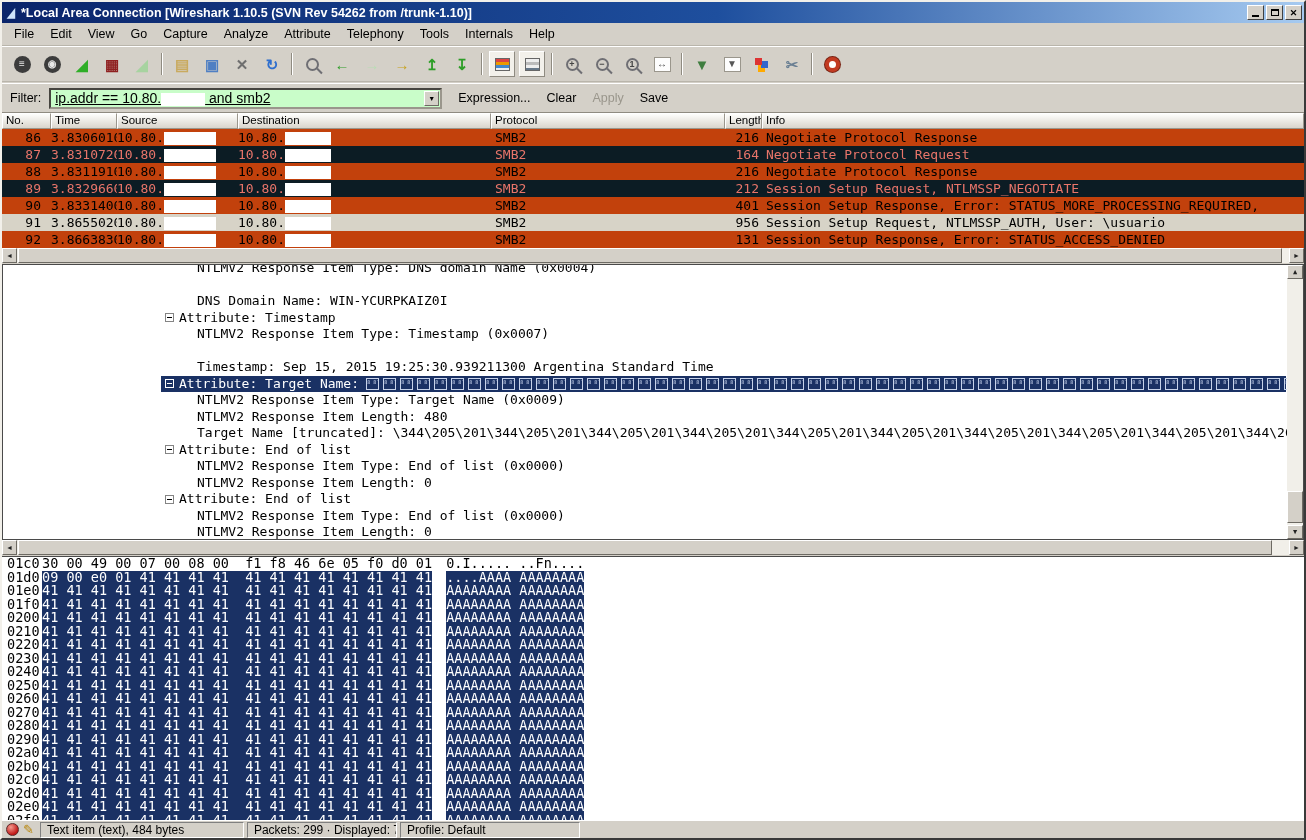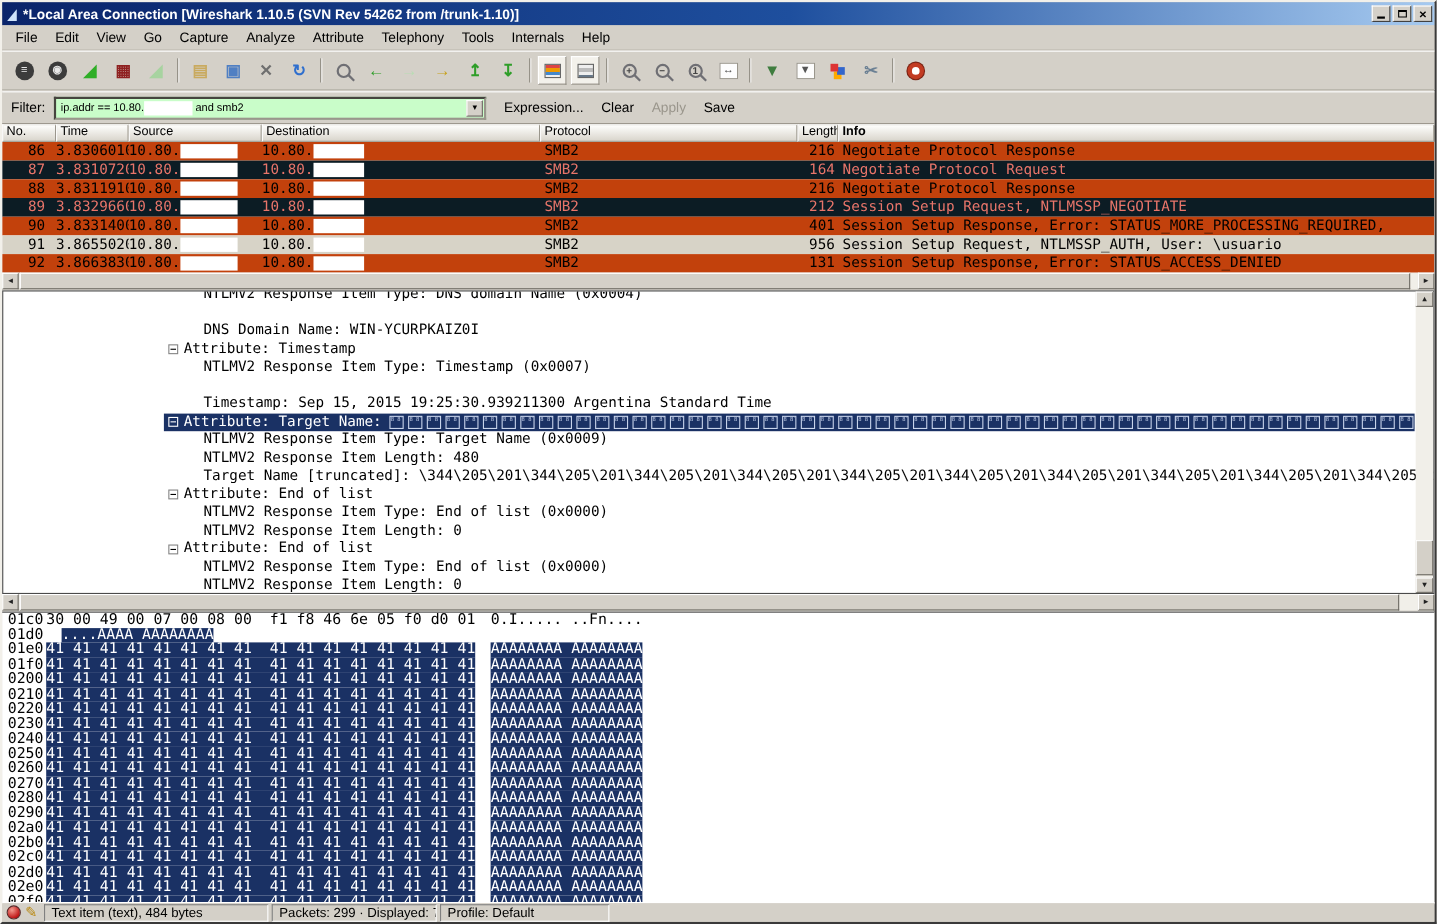--- a/index.html
+++ b/index.html
@@ -61,7 +61,7 @@
   .filter-label { margin:0 8px 0 8px; }
   .filter-combo { width:393px; height:21px; background:#c9fdc9; border:2px inset #9a968c;
     display:flex; align-items:center; position:relative; }
-  .filter-text { padding-left:4px; white-space:pre; font-size:10px; }
+  .filter-text { padding-left:4px; white-space:pre; font-size:14px;text-decoration:underline; }
   .redact { display:inline-block; background:#fff; height:13px; vertical-align:middle; }
   .combo-arrow { position:absolute; right:1px; top:1px; bottom:1px; width:15px;
     background:#d4d0c8; border:1px solid; border-color:#fff #6d6a63 #6d6a63 #fff;

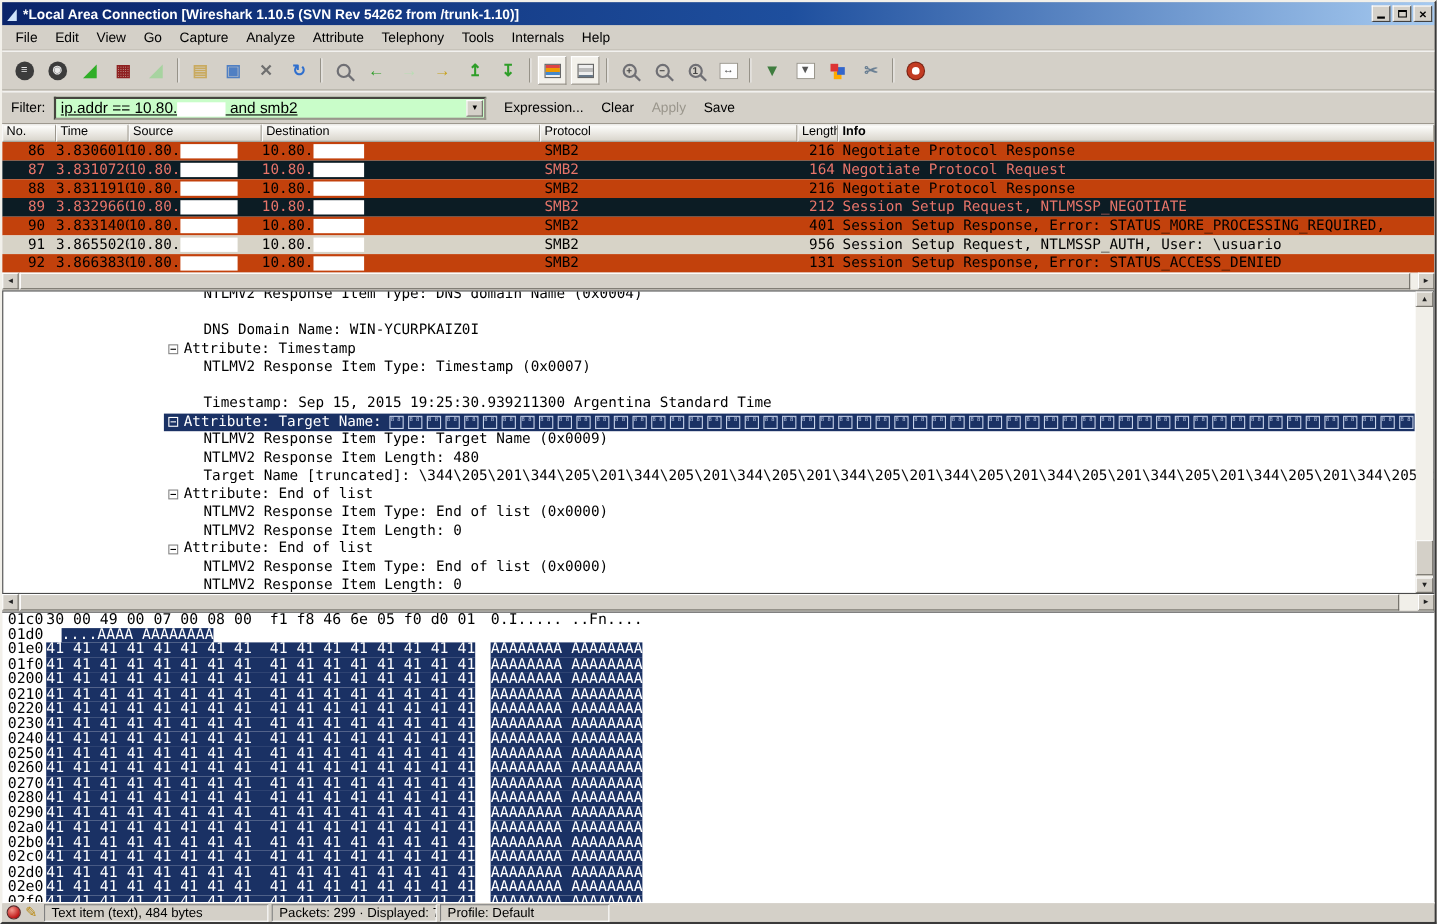--- a/index.html
+++ b/index.html
@@ -285,7 +285,7 @@
       <span class="pcol" style="width: 253px;">Destination</span>
       <span class="pcol" style="width: 234px;">Protocol</span>
       <span class="pcol" style="width: 37px;">Length</span>
-      <span class="pcol" style="flex: 1 1 auto; font-weight: bold;">Info</span>
+      <span class="pcol" style="flex: 1 1 auto;">Info</span>
     </div>
   <div class="plist-body" id="plist-body">
       <div class="prow r-yellow"><span class="c-no">86</span><span class="c-time">3.83060100</span><span class="c-src"><span>10.80.</span><span class="redact" style="width: 52px; height: 13px;"></span></span><span class="c-dst"><span>10.80.</span><span class="redact" style="width: 46px; height: 13px;"></span></span><span class="c-proto">SMB2</span><span class="c-len">216</span><span class="c-info">Negotiate Protocol Response</span></div>

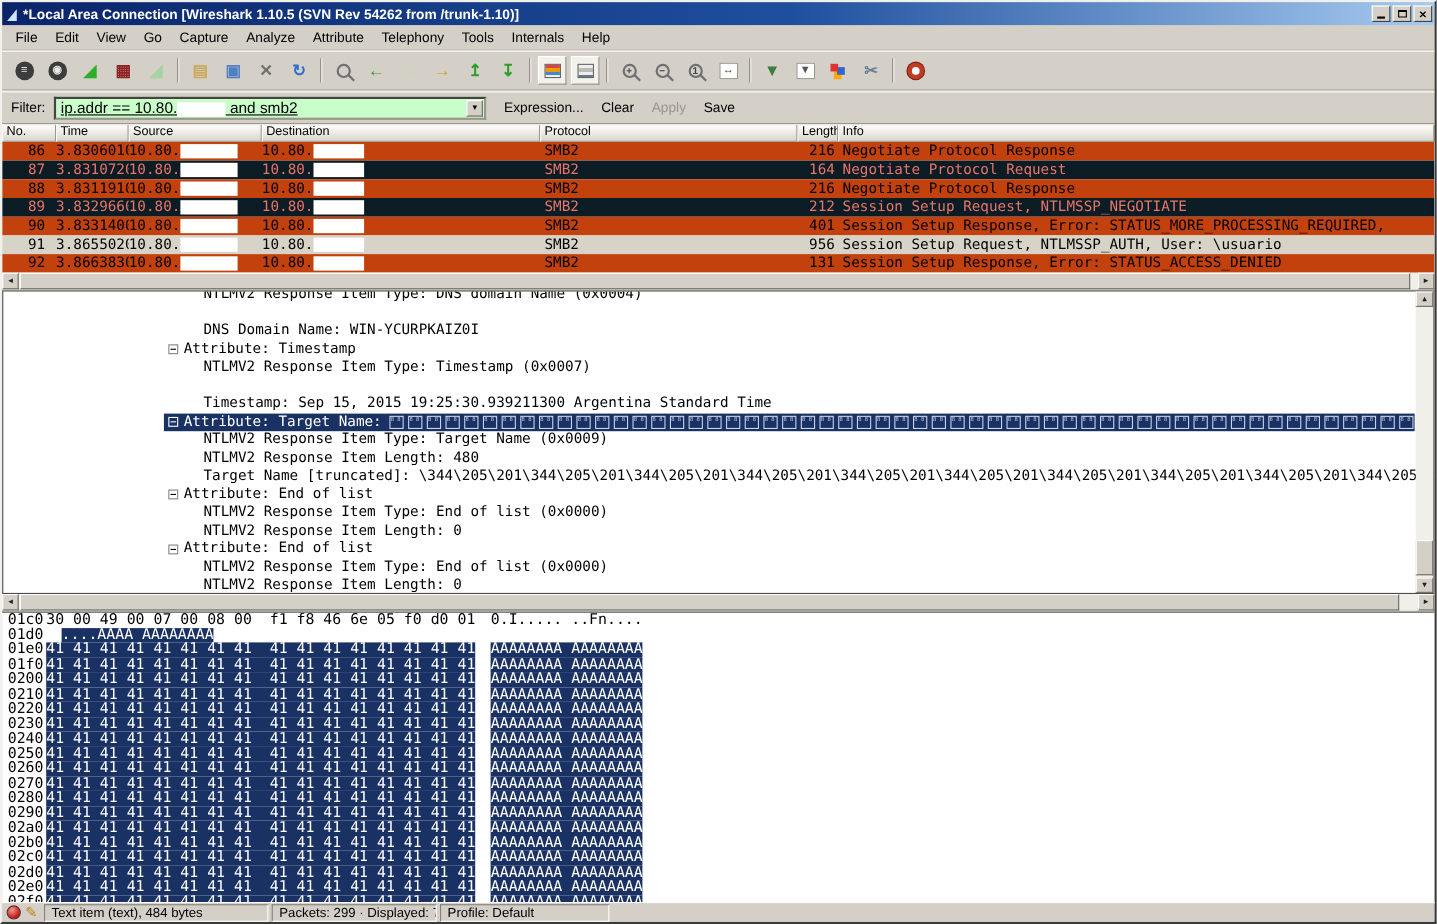--- a/index.html
+++ b/index.html
@@ -107,7 +107,7 @@
   .tree-pane { position:absolute; top:262px; left:0; right:0; height:276px;
     background:#fff; border:1px solid #4a4a4a; overflow:hidden;
     font-family:"DejaVu Sans Mono", monospace; font-size:13px; }
-  .tline { position:absolute; left:0; right:17px; height:16.5px; line-height:16.5px; white-space:pre; }
+  .tline { position:absolute; left:12px; right:17px; height:16.5px; line-height:16.5px; white-space:pre; }
   .tline .band { position:absolute; left:146px; right:0; top:0; bottom:0; background:#1a3164; }
   .ttext { position:absolute; top:0; }
   .ind1 { left:164px; } .ind2 { left:182px; }

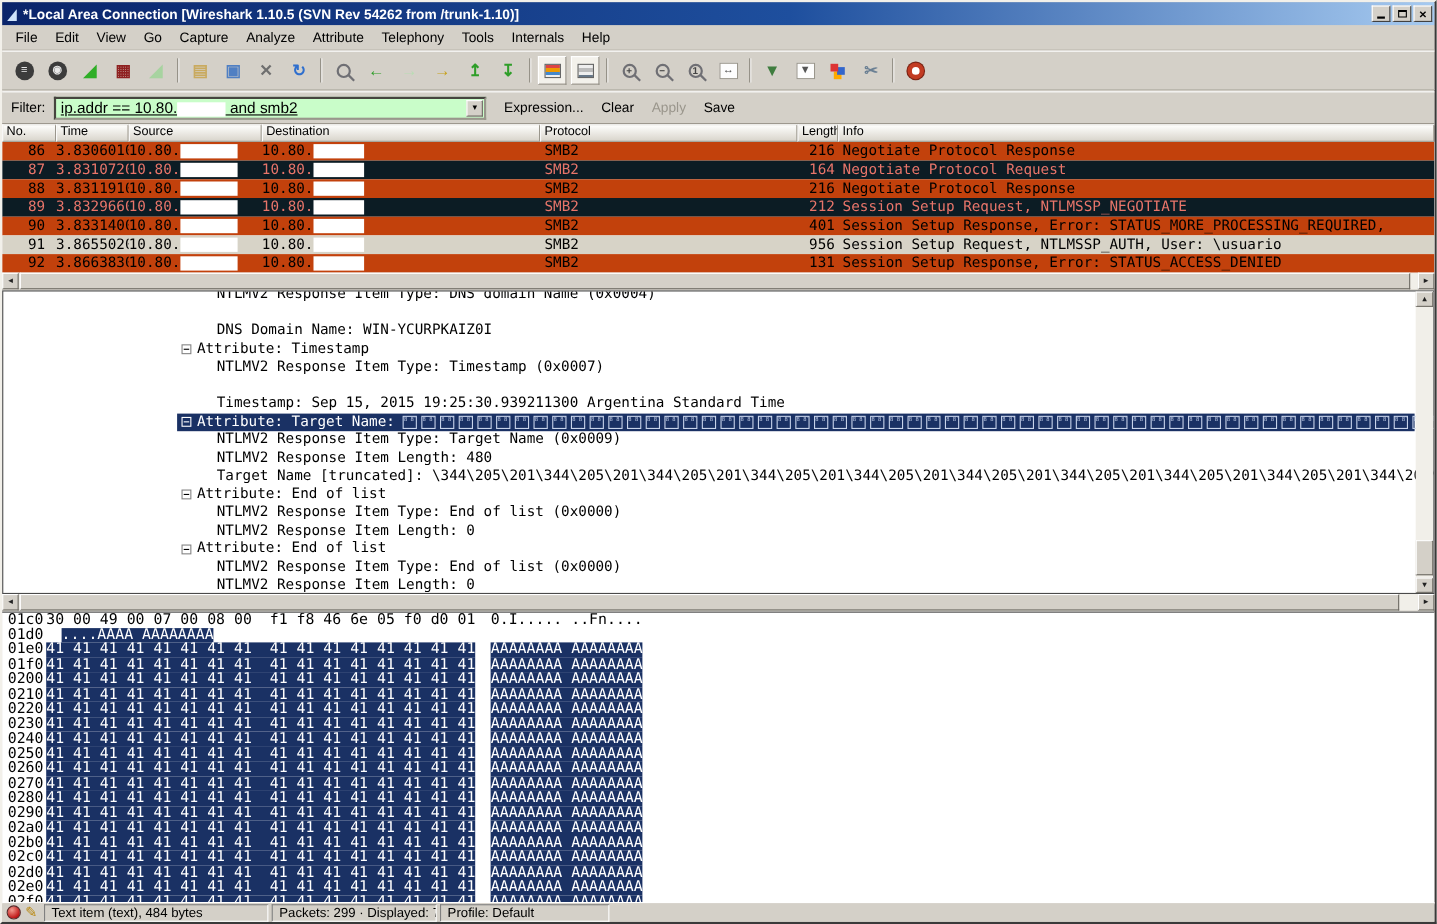--- a/index.html
+++ b/index.html
@@ -335,7 +335,7 @@
 
   <div class="hex-pane" id="hex-pane">
       <div class="hexrow"><span class="off">01c0</span><span class="hx">30 00 49 00 07 00 08 00  f1 f8 46 6e 05 f0 d0 01</span><span class="asc">0.I..... ..Fn....</span></div>
-      <div class="hexrow hl"><span class="off">01d0</span><span class="asc">....AAAA AAAAAAAA</span></div>
+      <div class="hexrow hl"><span class="off">01d0</span><span class="hx">09 00 e0 01 41 41 41 41  41 41 41 41 41 41 41 41</span><span class="asc">....AAAA AAAAAAAA</span></div>
       <div class="hexrow hl"><span class="off">01e0</span><span class="hx">41 41 41 41 41 41 41 41  41 41 41 41 41 41 41 41</span><span class="asc">AAAAAAAA AAAAAAAA</span></div>
       <div class="hexrow hl"><span class="off">01f0</span><span class="hx">41 41 41 41 41 41 41 41  41 41 41 41 41 41 41 41</span><span class="asc">AAAAAAAA AAAAAAAA</span></div>
       <div class="hexrow hl"><span class="off">0200</span><span class="hx">41 41 41 41 41 41 41 41  41 41 41 41 41 41 41 41</span><span class="asc">AAAAAAAA AAAAAAAA</span></div>

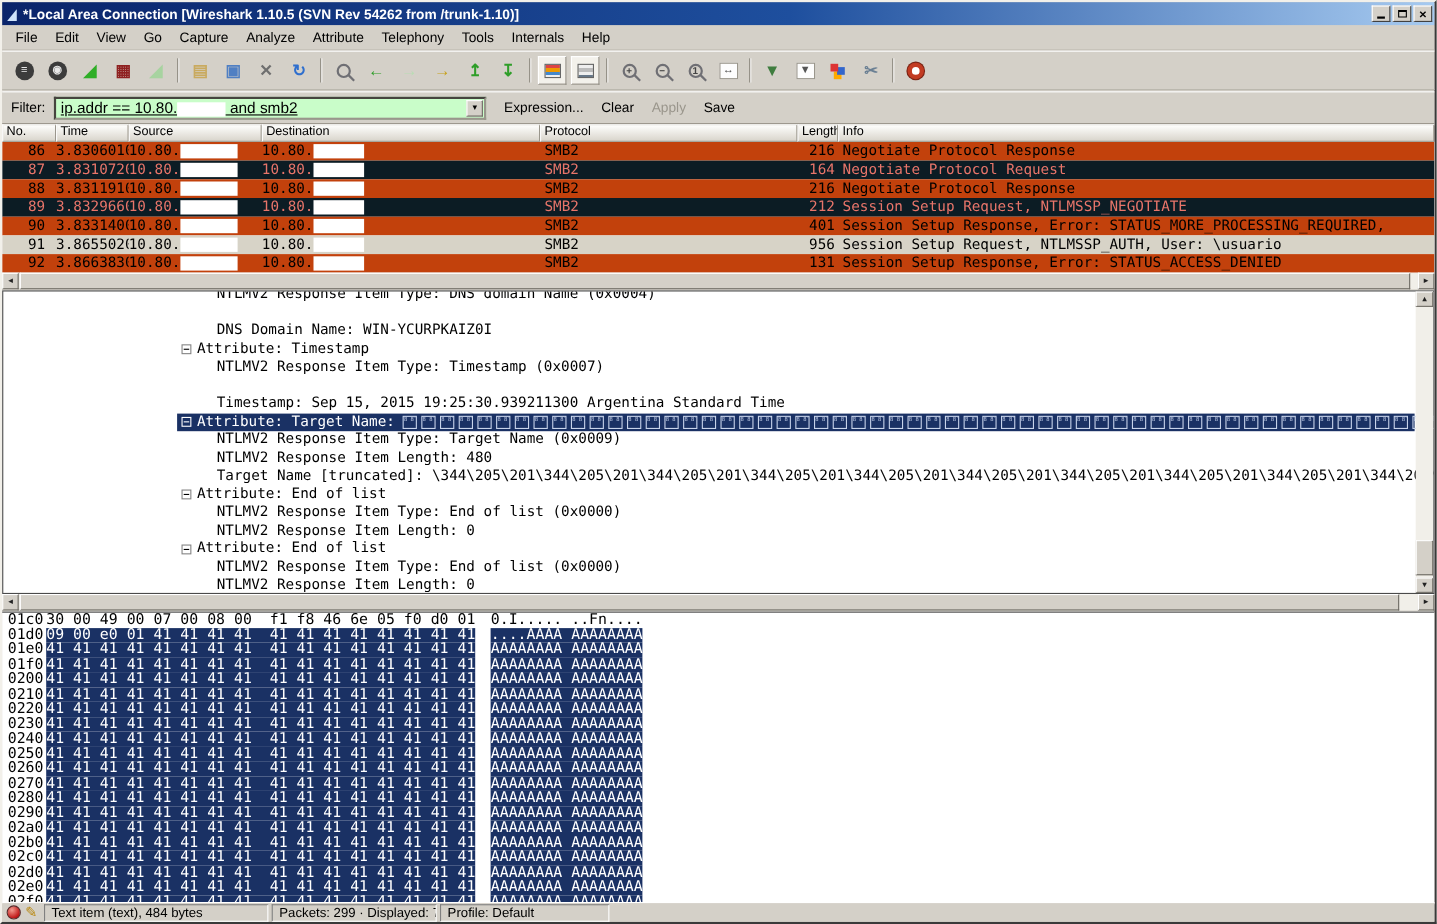--- a/index.html
+++ b/index.html
@@ -144,7 +144,7 @@
   .sbox { height:16px; border:1px solid; border-color:#808080 #fff #fff #808080;
     padding:0 6px; display:flex; align-items:center; white-space:pre; overflow:hidden;
     margin-right:3px; }
-  .sbox1 { width:204px; } .sbox2 { width:150px; } .sbox3 { width:154px; }
+  .sbox1 { width:204px; } .sbox2 { width:150px; } .sbox3 { width:180px; }
 </style>
 </head>
 <body>

